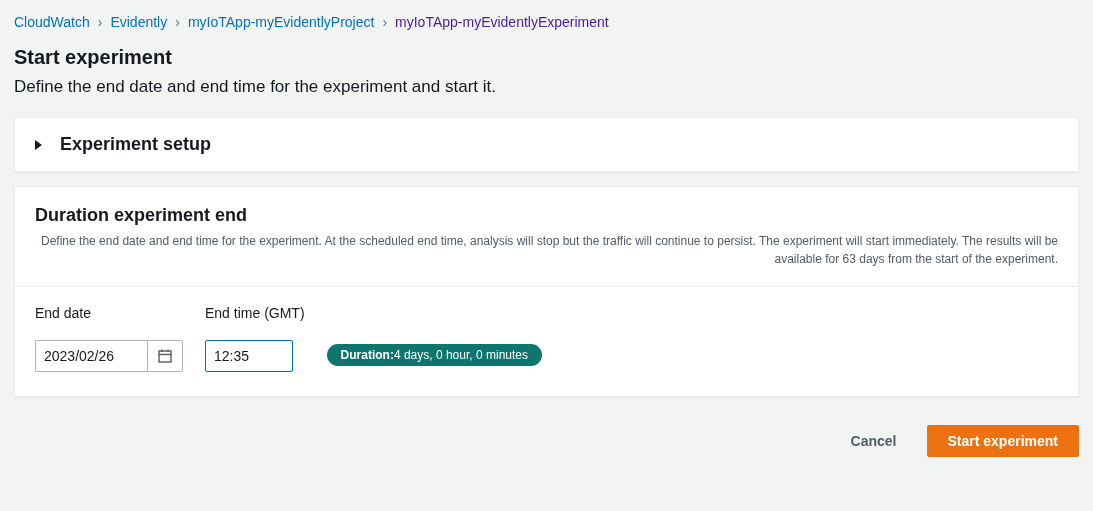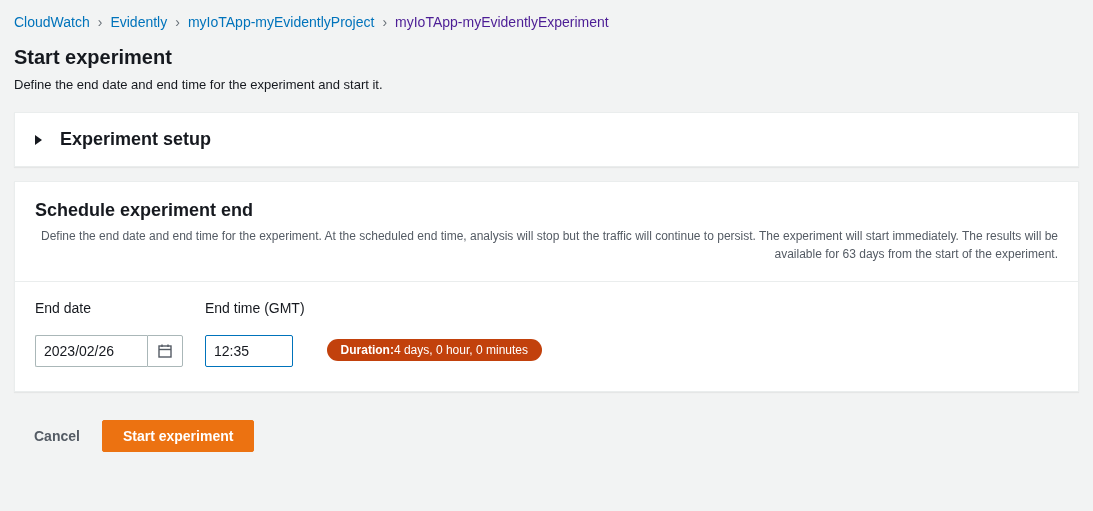--- a/index.html
+++ b/index.html
@@ -40,7 +40,7 @@
       margin-bottom: 8px;
     }
     .page-desc {
-      font-size: 13px;
+      font-size: 17px;
       color: #16191f;
       margin-bottom: 20px;
     }

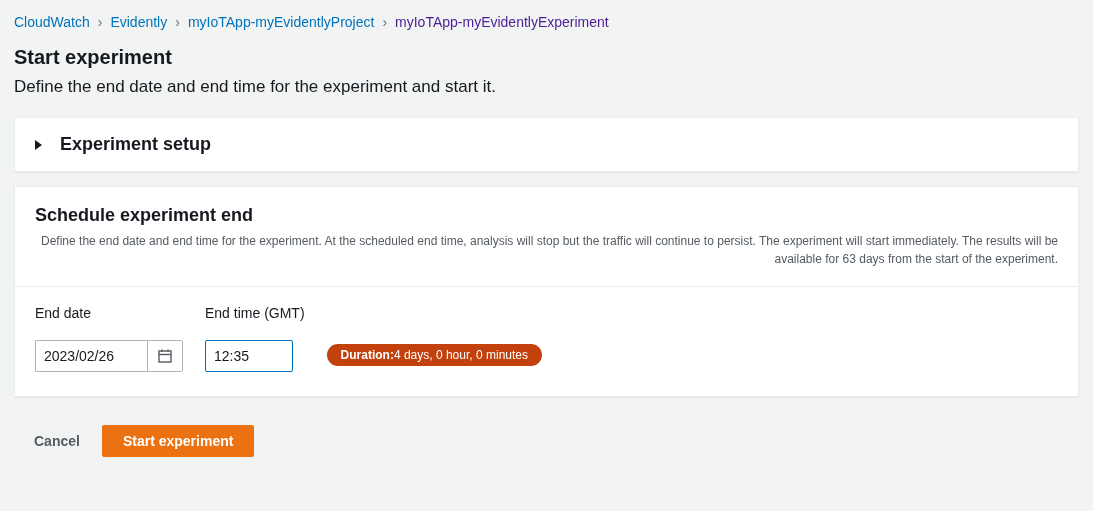--- a/index.html
+++ b/index.html
@@ -201,7 +201,7 @@
 
 <div class="panel">
   <div class="panel-section">
-    <h2>Schedule experiment end</h2>
+    <h2>Duration experiment end</h2>
     <p class="section-desc">Define the end date and end time for the experiment. At the scheduled end time, analysis will stop but the traffic will continue to persist. The experiment will start immediately. The results will be available for 63 days from the start of the experiment.</p>
   </div>
   <div class="divider"></div>

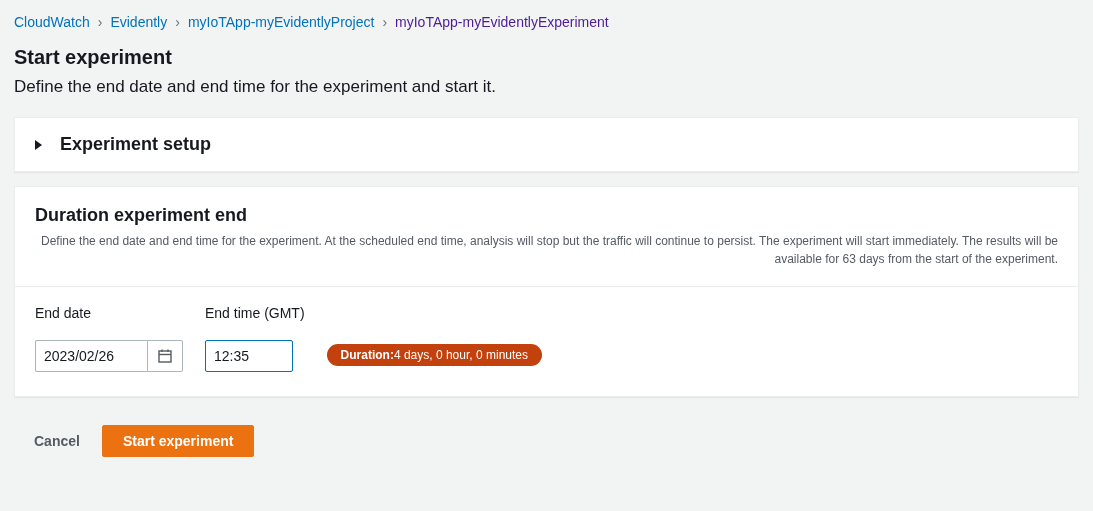--- a/index.html
+++ b/index.html
@@ -138,7 +138,7 @@
       border-radius: 2px;
     }
     .duration-pill {
-      background: #c2410c;
+      background: #0f766e;
       color: #fff;
       font-size: 12px;
       border-radius: 14px;

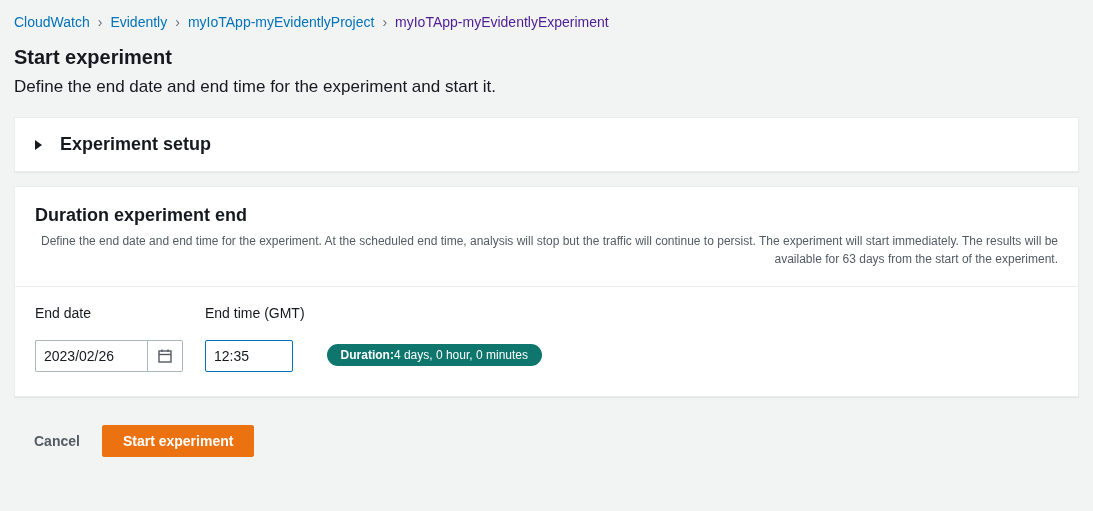--- a/index.html
+++ b/index.html
@@ -153,7 +153,8 @@
     }
     .footer-actions {
       display: flex;
-      gap: 2px;
+      justify-content: flex-end;
+      gap: 10px;
       padding: 14px 0 6px 0;
     }
     .btn {

